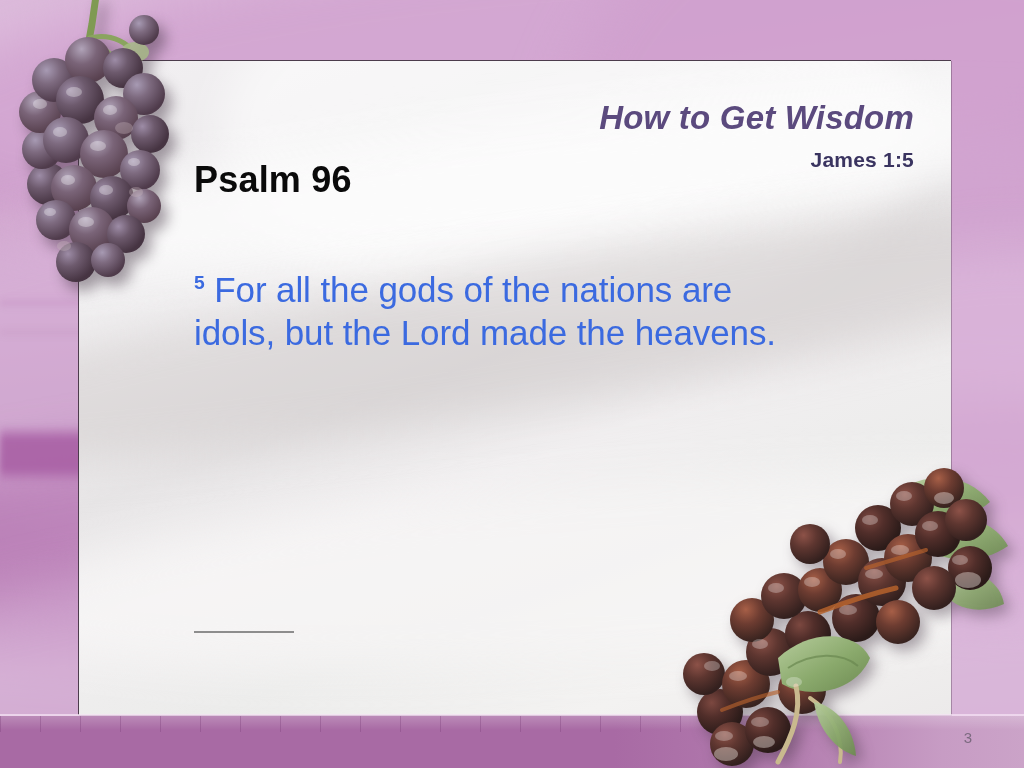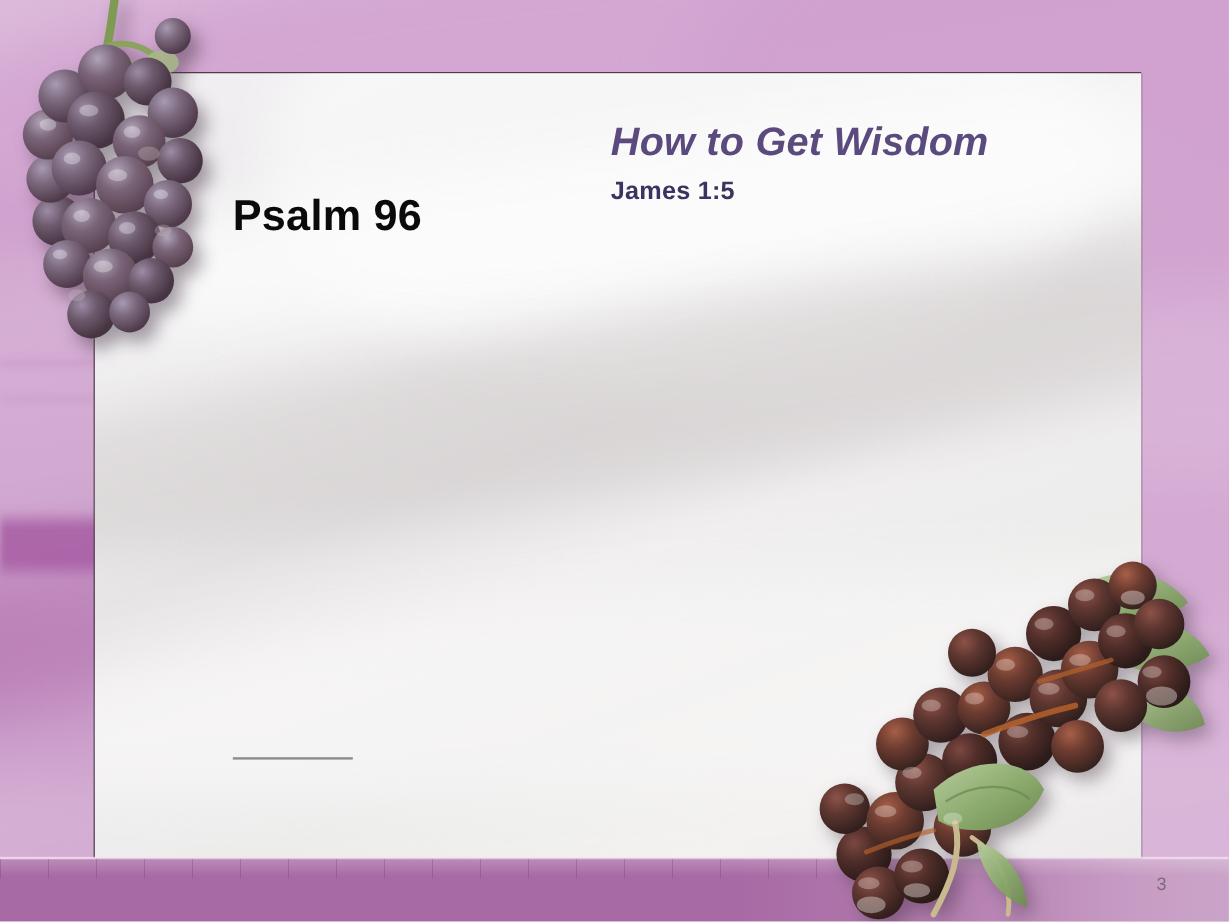--- a/index.html
+++ b/index.html
@@ -201,6 +201,7 @@
     left: 430px;
     top: 40px;
     width: 405px;
+    text-align: right;
     z-index: 6;
   }
   #slide-title {

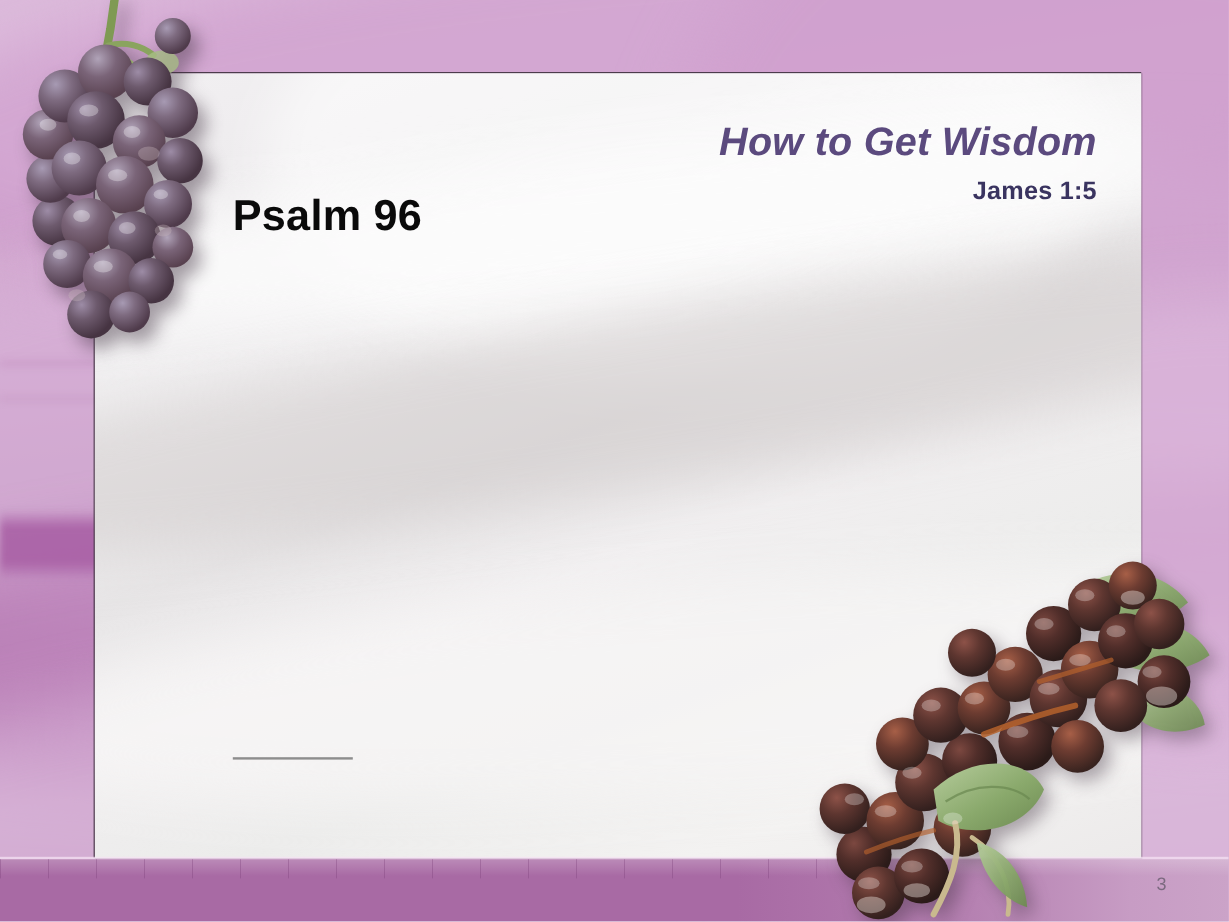--- a/index.html
+++ b/index.html
@@ -331,6 +331,7 @@
 
     <div id="heading">Psalm 96</div>
 
+    <div class="verse" id="verse-5"><sup>5</sup><span> For all the gods of the nations are idols, but the Lord made the heavens.</span></div>
 
 
     <div class="underline-mark"></div>

